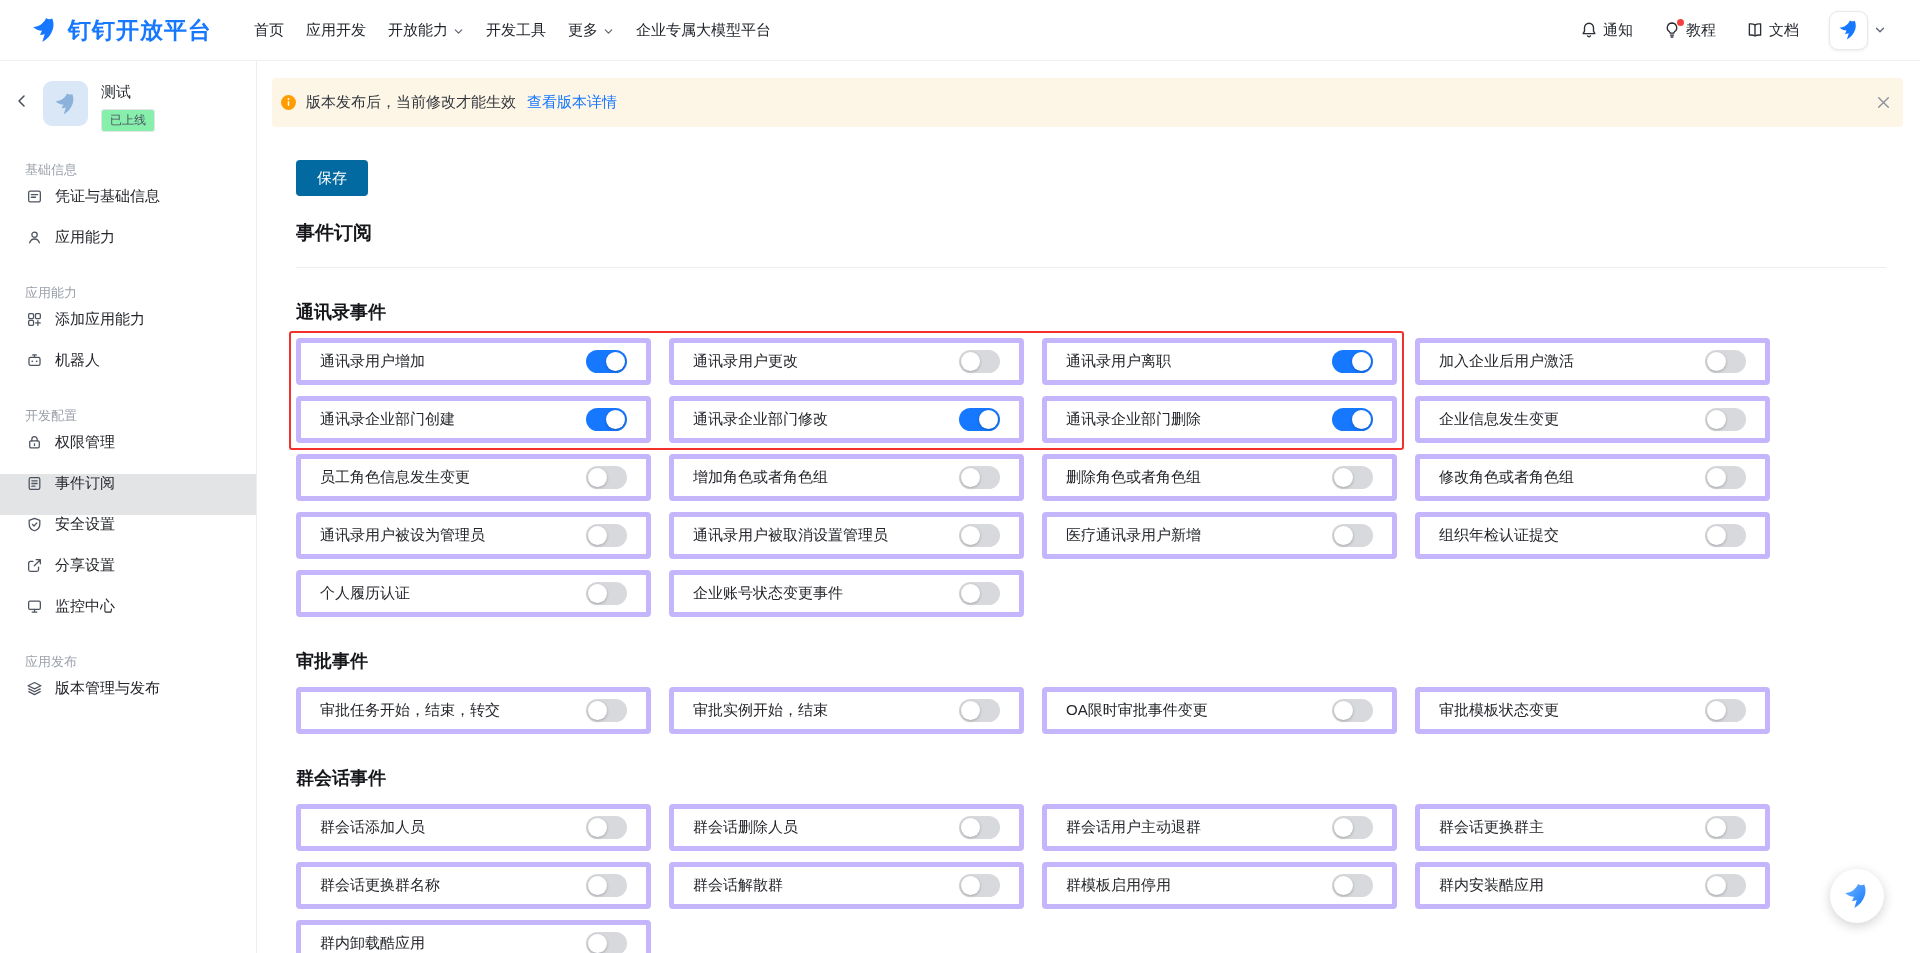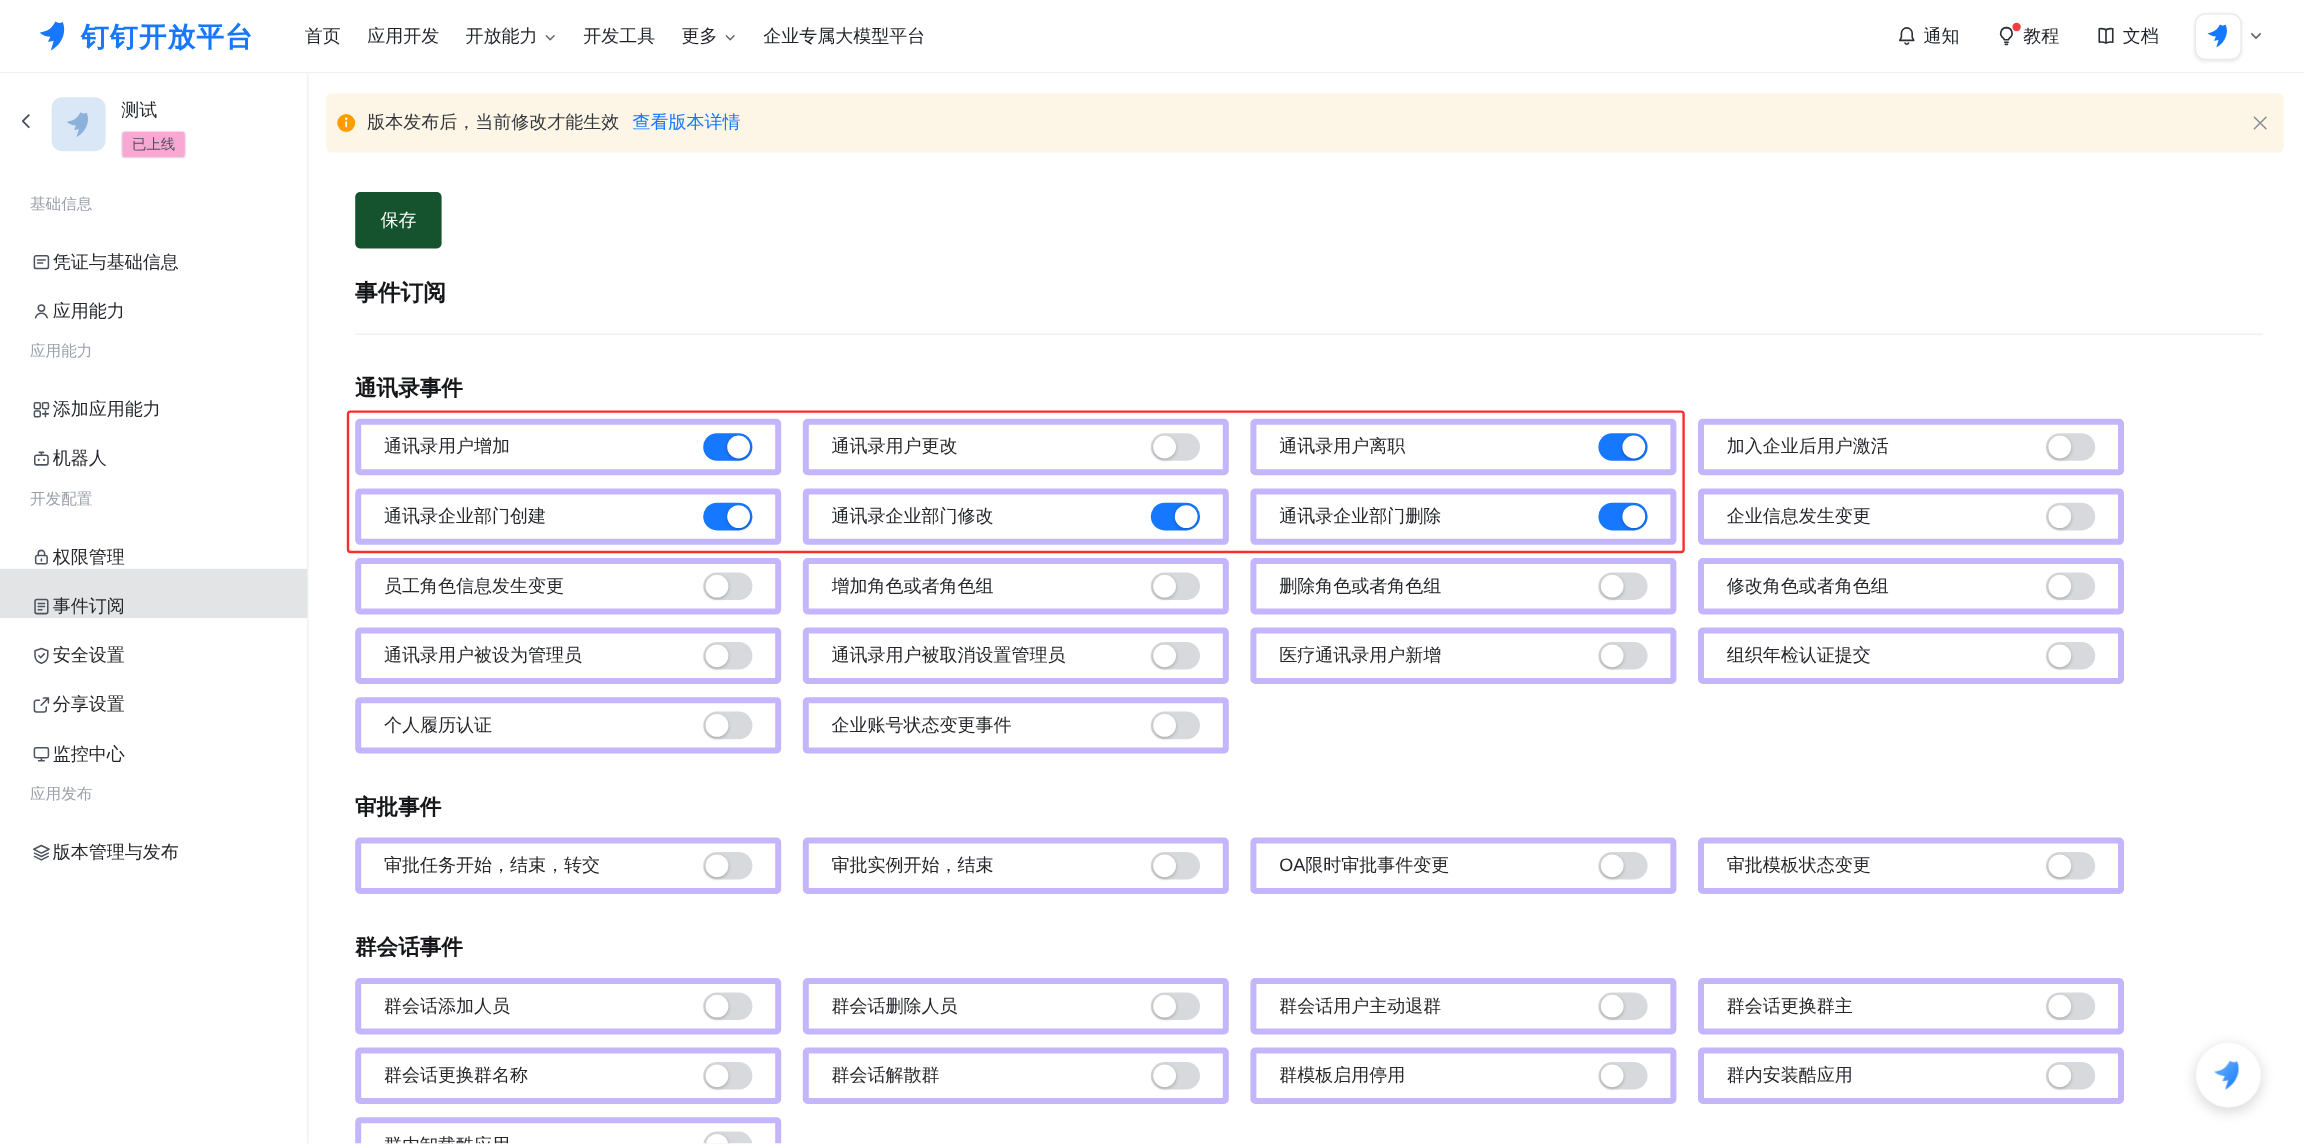--- a/index.html
+++ b/index.html
@@ -29,7 +29,7 @@
   .app-icon{width:45px;height:45px;border-radius:9px;background:#d9e7f6;display:flex;align-items:center;justify-content:center;flex:none;overflow:hidden}
   .app-meta{padding-top:2px}
   .app-name{font-size:15px;color:#1f2329;margin-bottom:7px}
-  .app-status{display:inline-block;font-size:12px;color:#4b5160;background:#f9a8d4;border:1px solid #e4e6e9;border-radius:3px;padding:2px 8px}
+  .app-status{display:inline-block;font-size:12px;color:#4b5160;background:#86efac;border:1px solid #e4e6e9;border-radius:3px;padding:2px 8px}
   .side-group-title{font-size:13px;color:#9ba0aa;padding:15px 0 8px 25px}
   .side-item{display:flex;align-items:flex-end;height:41px;padding-left:25px;font-size:15px;cursor:pointer;color:#24262b}
   .side-item.active{background:#e3e4e6}

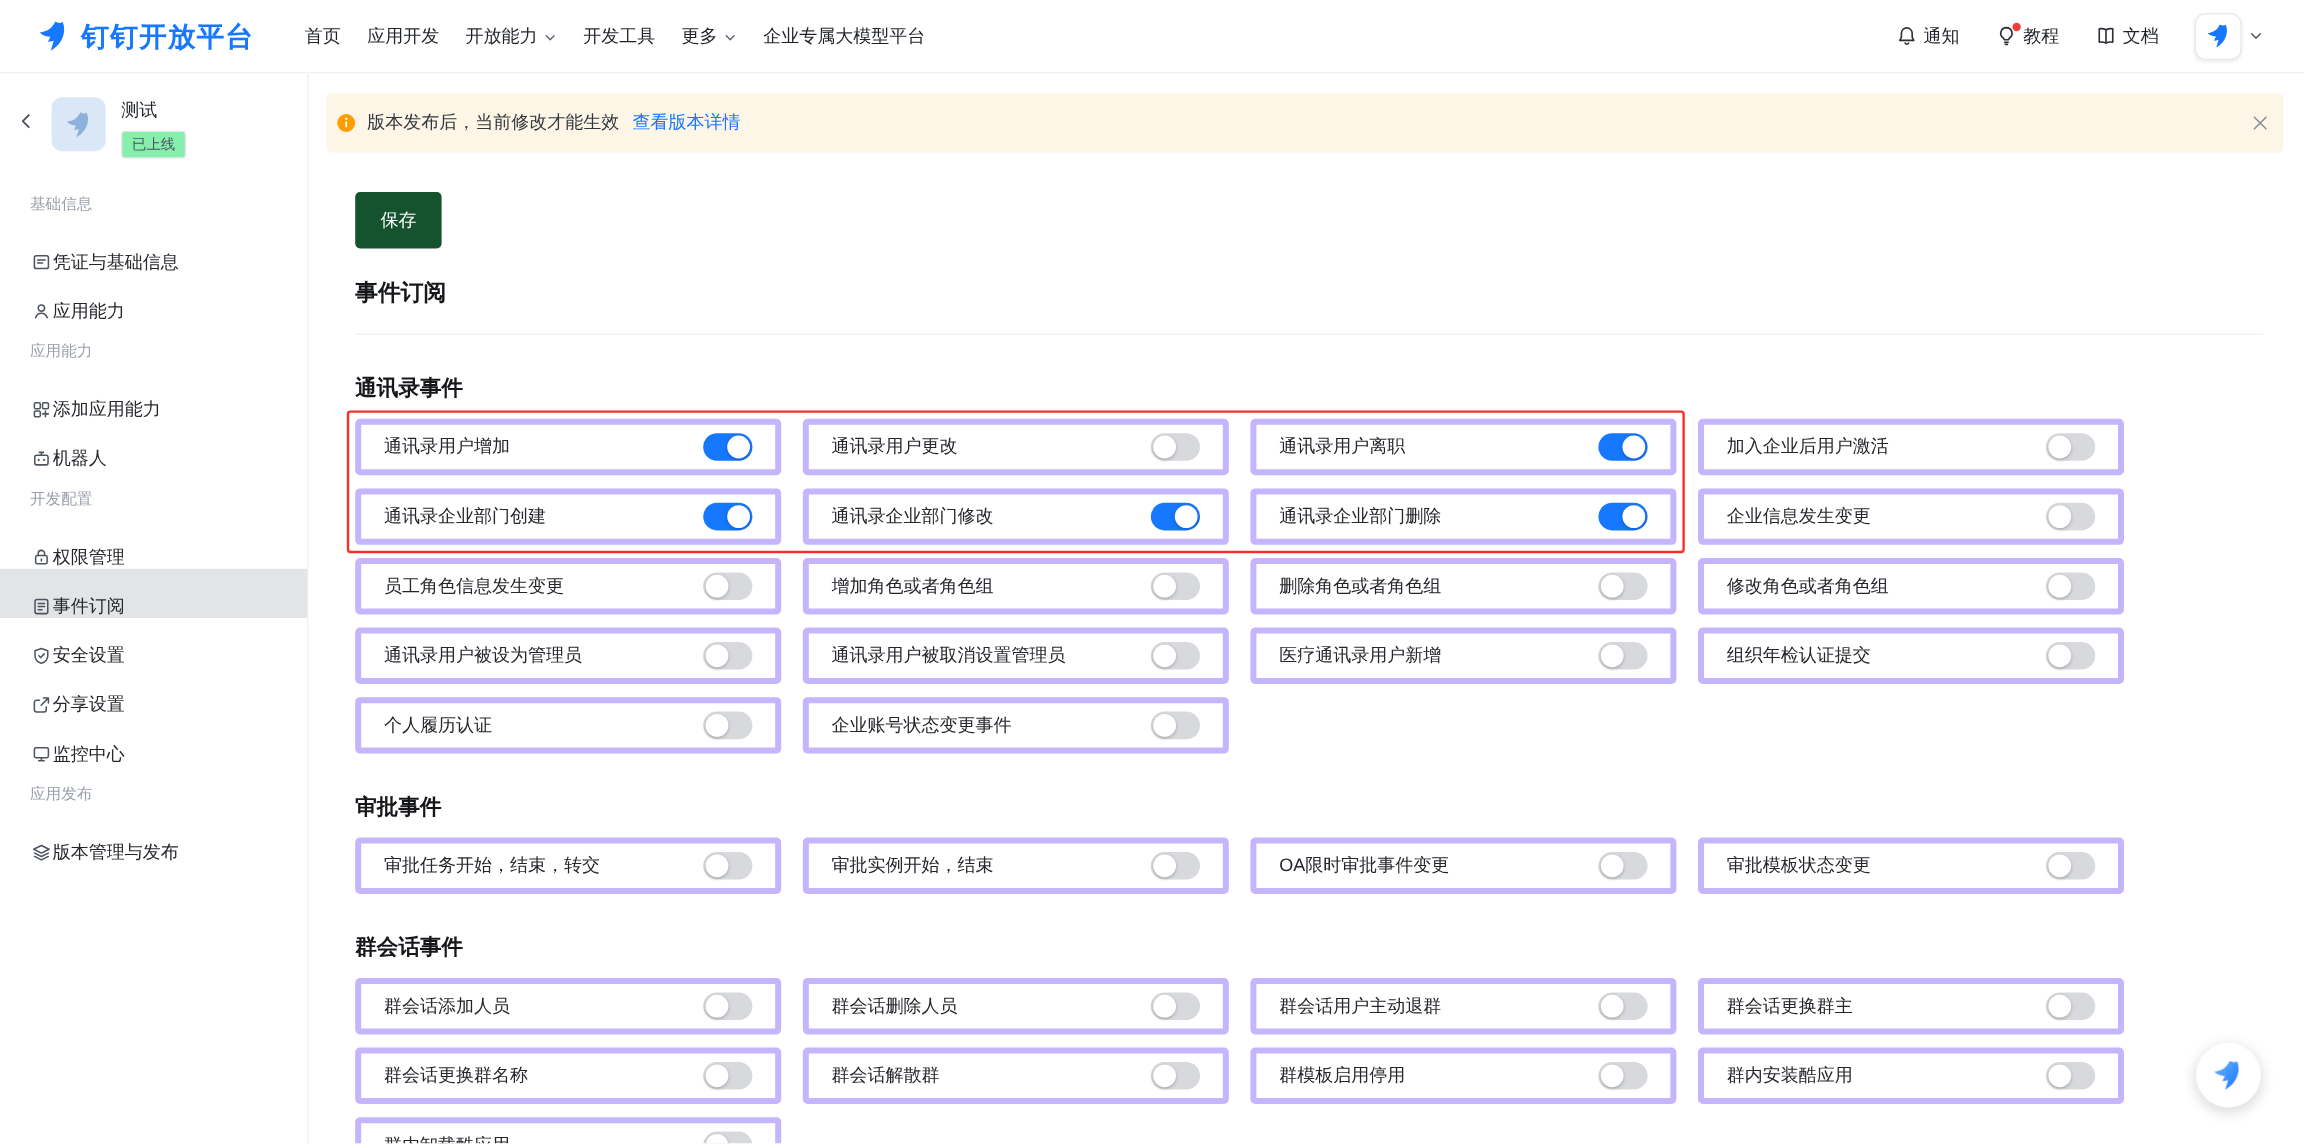--- a/index.html
+++ b/index.html
@@ -41,7 +41,7 @@
   .banner .b-link{color:#1677ff;text-decoration:none;cursor:pointer;margin-left:2px}
   .banner-close{margin-left:auto;color:#878c96;cursor:pointer;display:flex;padding:4px}
   .content{padding:0 34px 0 39px}
-  .save-btn{margin-top:33px;height:47px;padding:0 21px;background:#14532d;color:#fff;border:none;border-radius:4px;font-size:15px;cursor:pointer}
+  .save-btn{margin-top:33px;height:36px;padding:0 21px;background:#0369a1;color:#fff;border:none;border-radius:4px;font-size:15px;cursor:pointer}
   .page-title{font-size:19px;font-weight:600;color:#15171a;margin-top:24px;padding-bottom:21px;border-bottom:1px solid #eceef0}
   .section-title{font-size:18px;font-weight:700;color:#15171a;margin:32px 0 14px}
   .card-grid{position:relative;display:grid;grid-template-columns:repeat(4,355px);gap:11px 18px}

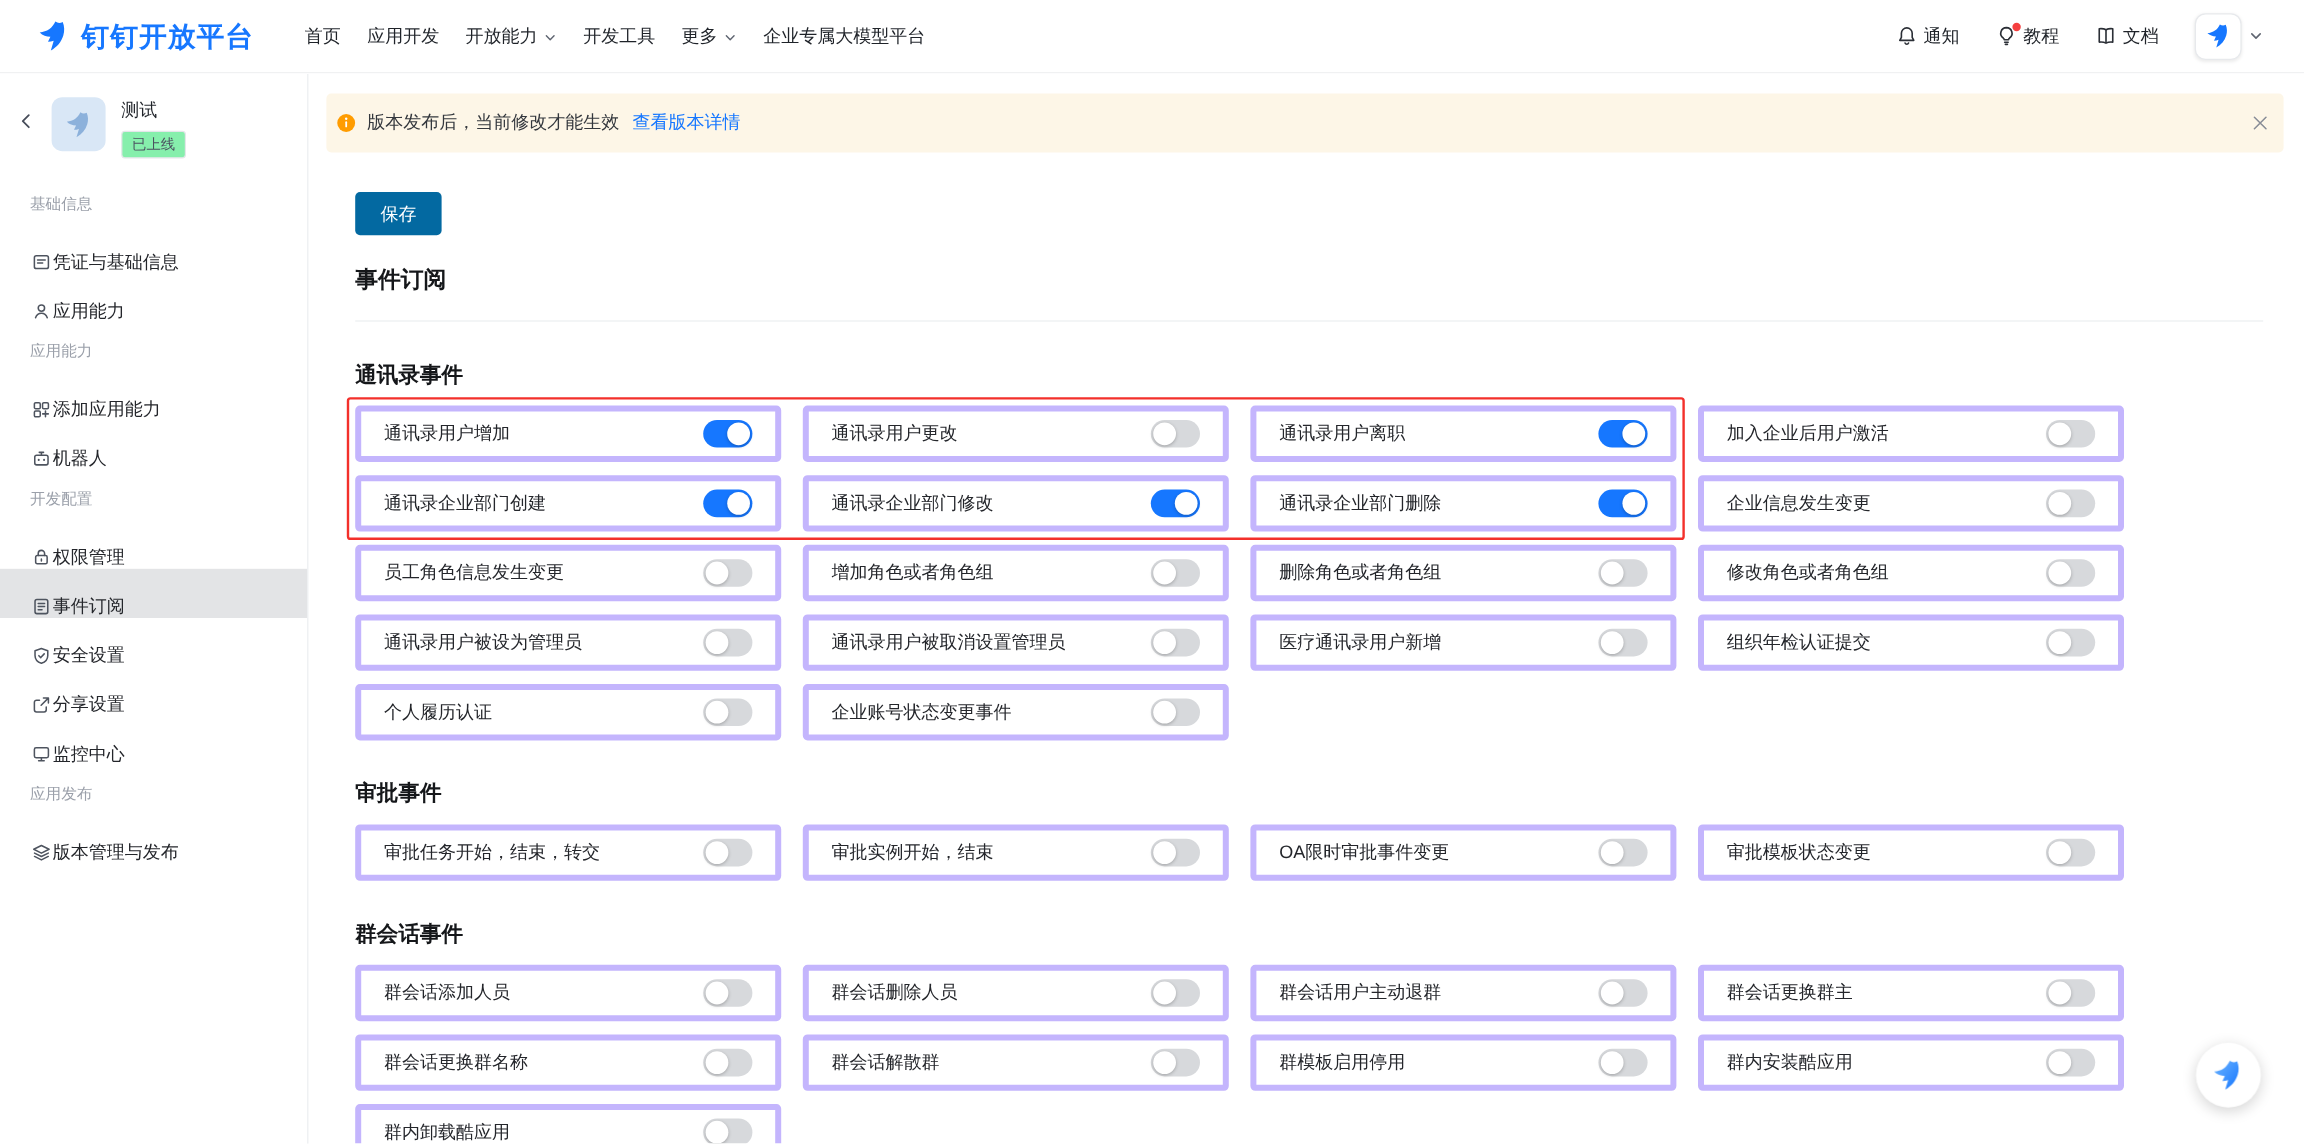--- a/index.html
+++ b/index.html
@@ -31,7 +31,7 @@
   .app-name{font-size:15px;color:#1f2329;margin-bottom:7px}
   .app-status{display:inline-block;font-size:12px;color:#4b5160;background:#86efac;border:1px solid #e4e6e9;border-radius:3px;padding:2px 8px}
   .side-group-title{font-size:13px;color:#9ba0aa;padding:15px 0 8px 25px}
-  .side-item{display:flex;align-items:flex-end;height:41px;padding-left:25px;font-size:15px;cursor:pointer;color:#24262b}
+  .side-item{display:flex;align-items:flex-start;gap:11px;height:41px;padding-left:25px;font-size:15px;cursor:pointer;color:#24262b}
   .side-item.active{background:#e3e4e6}
   .side-item .icn{width:19px;height:19px;color:#4e545f;display:flex;align-items:center;justify-content:center}
 

